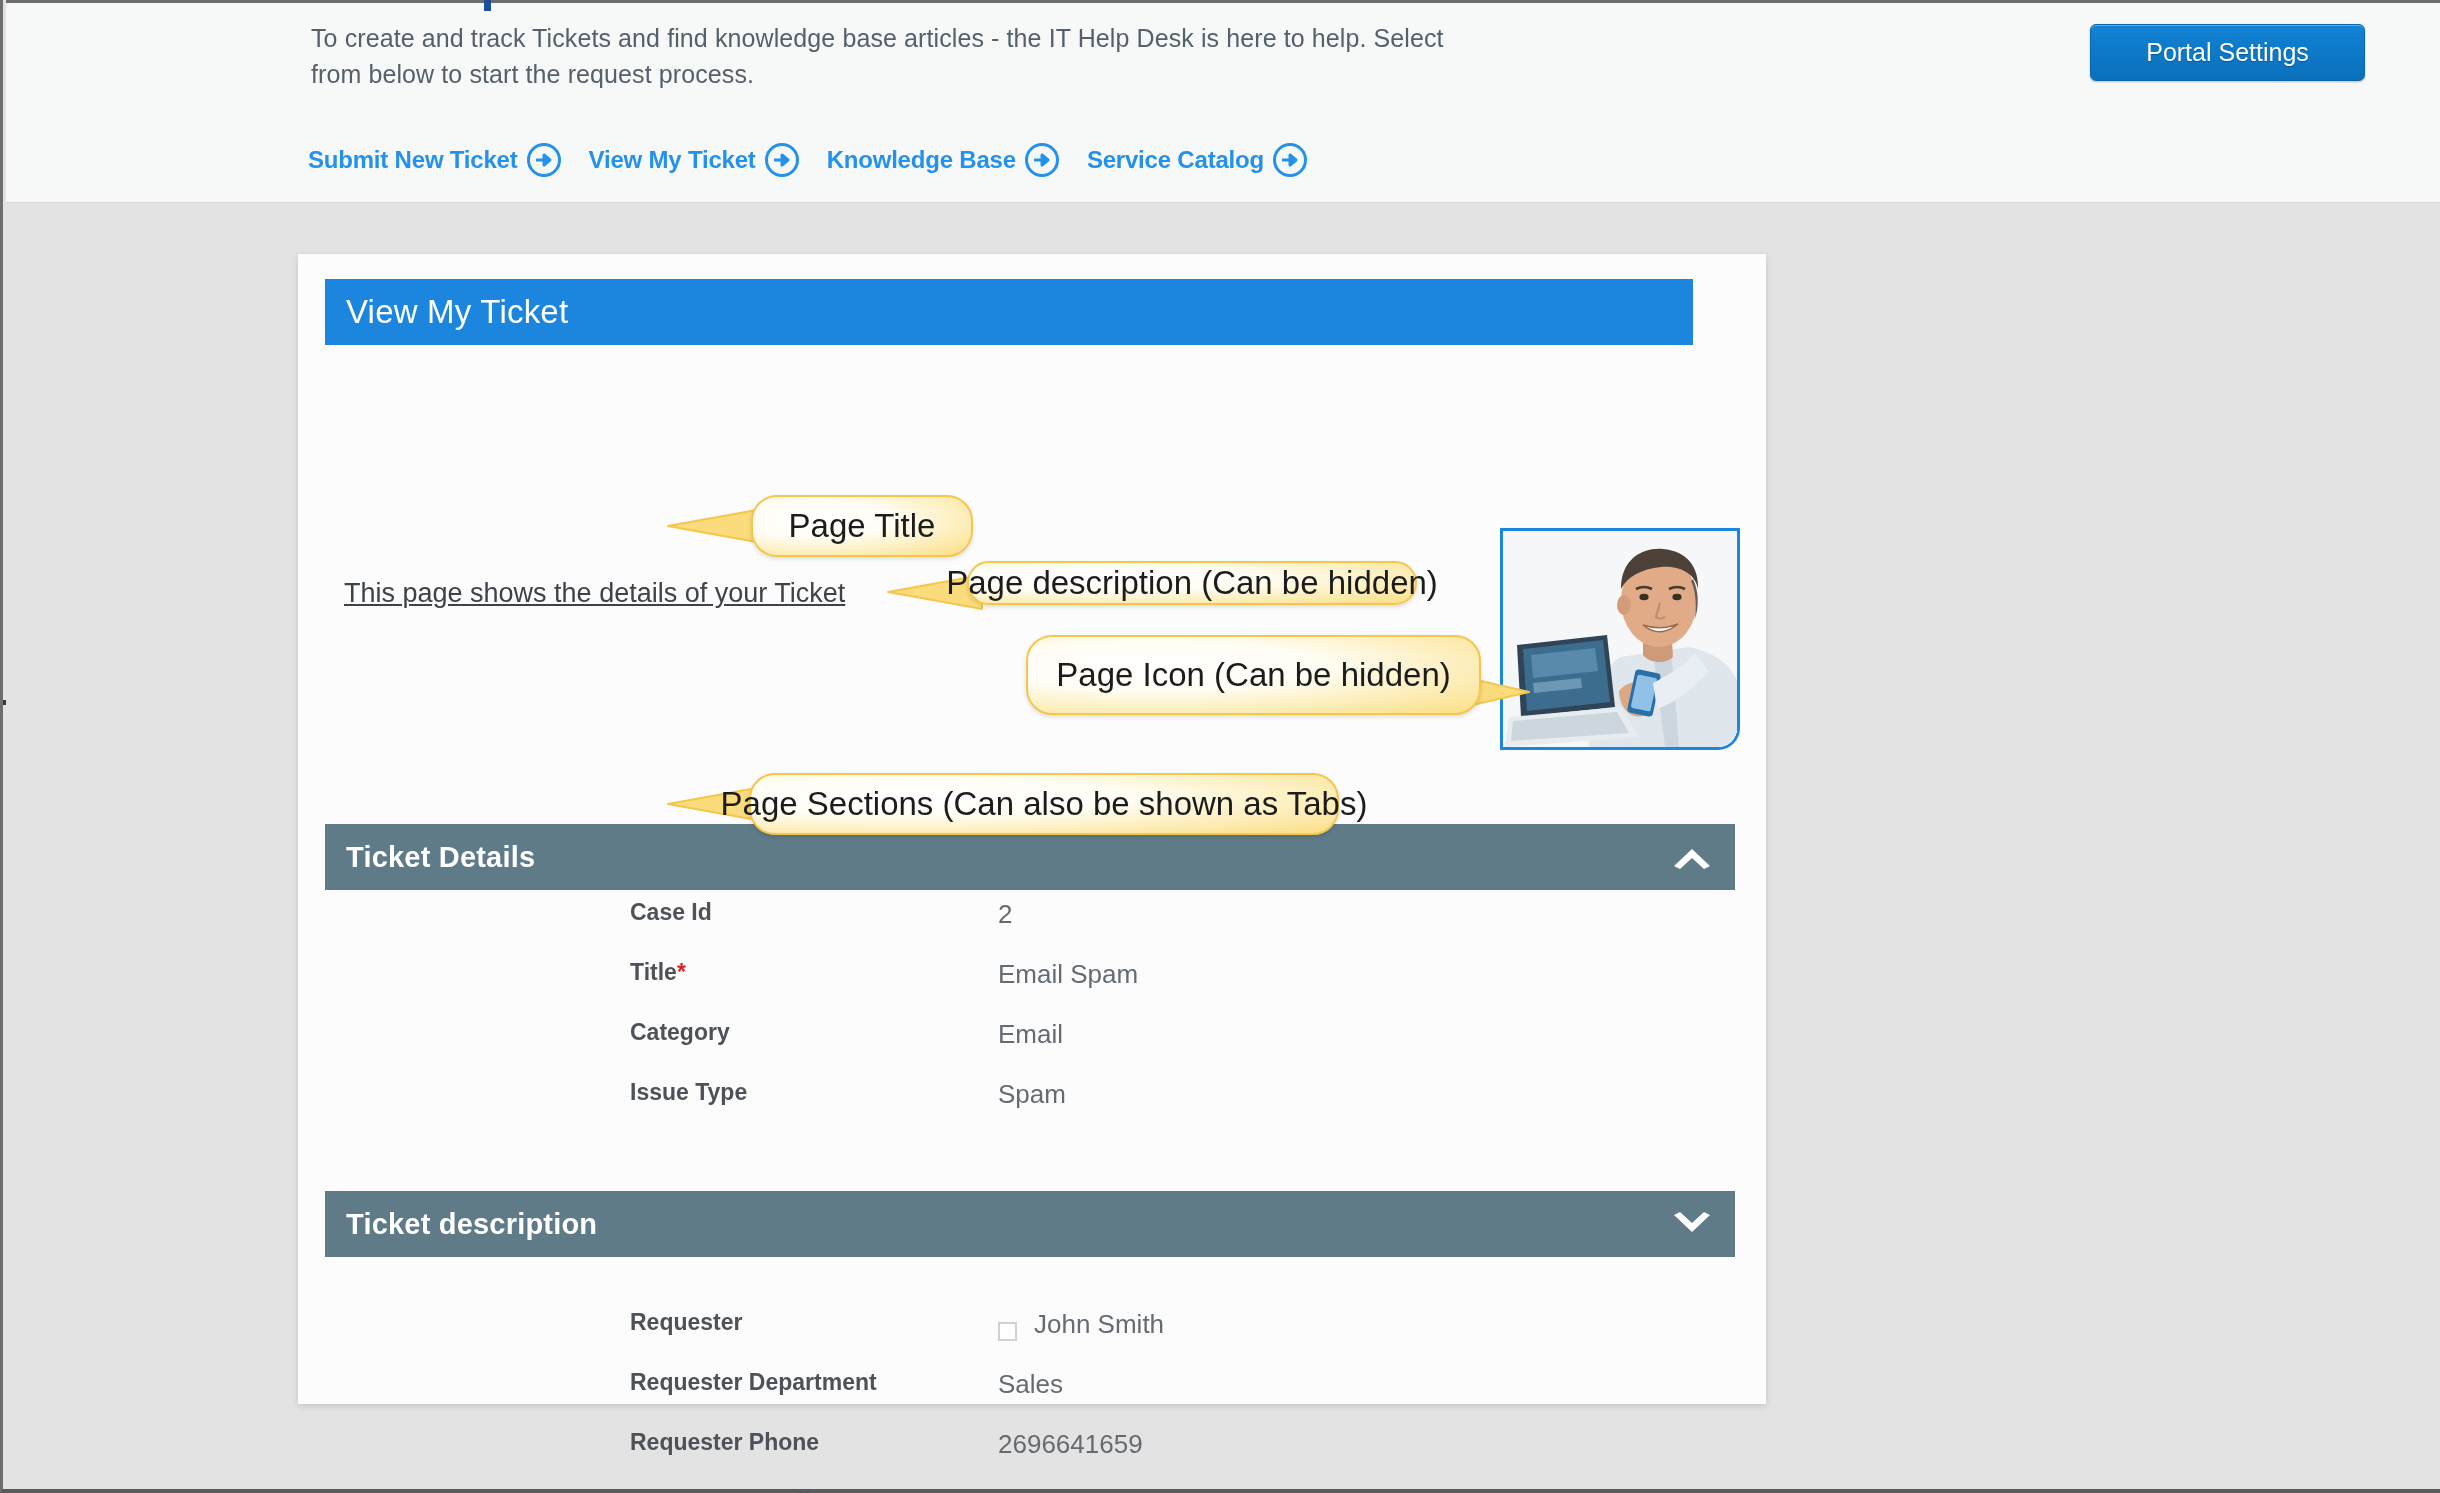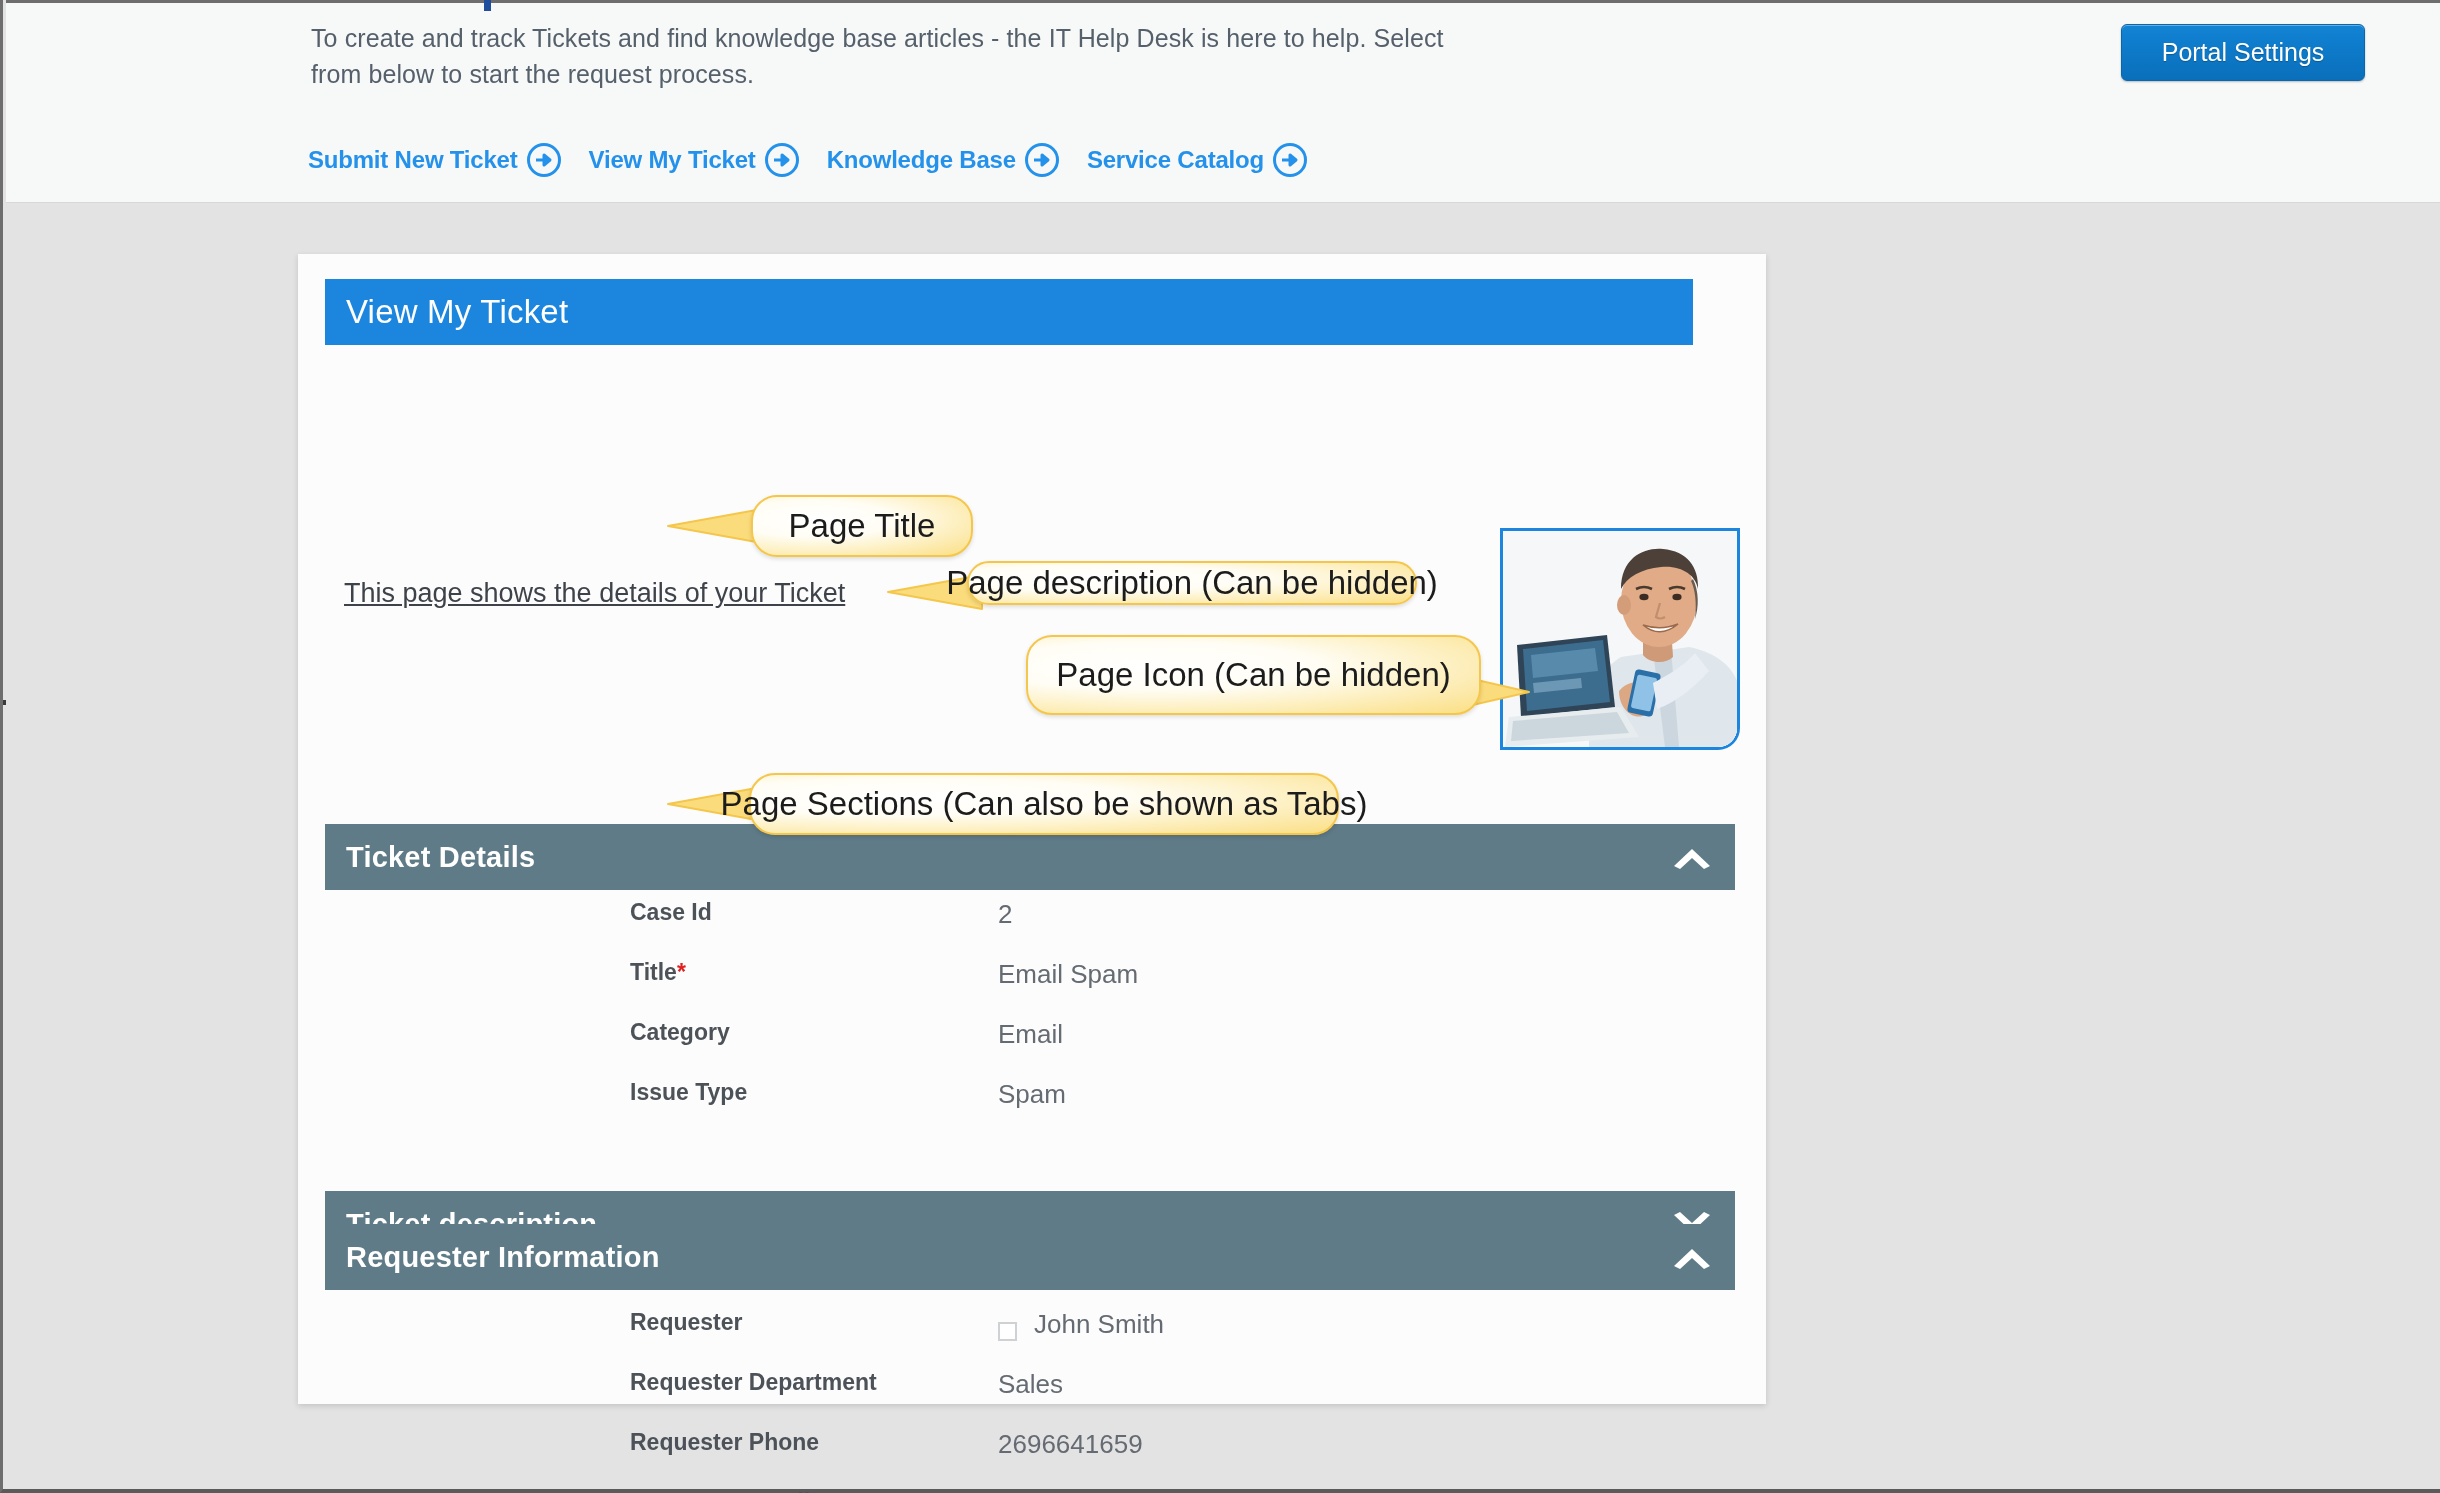--- a/index.html
+++ b/index.html
@@ -123,7 +123,7 @@
     position: absolute;
     right: 78px;
     top: 24px;
-    width: 244px;
+    width: 275px;
     height: 57px;
     border-radius: 6px;
     background: linear-gradient(180deg, #1383d4 0%, #0d7ac9 45%, #0a6fbb 100%);

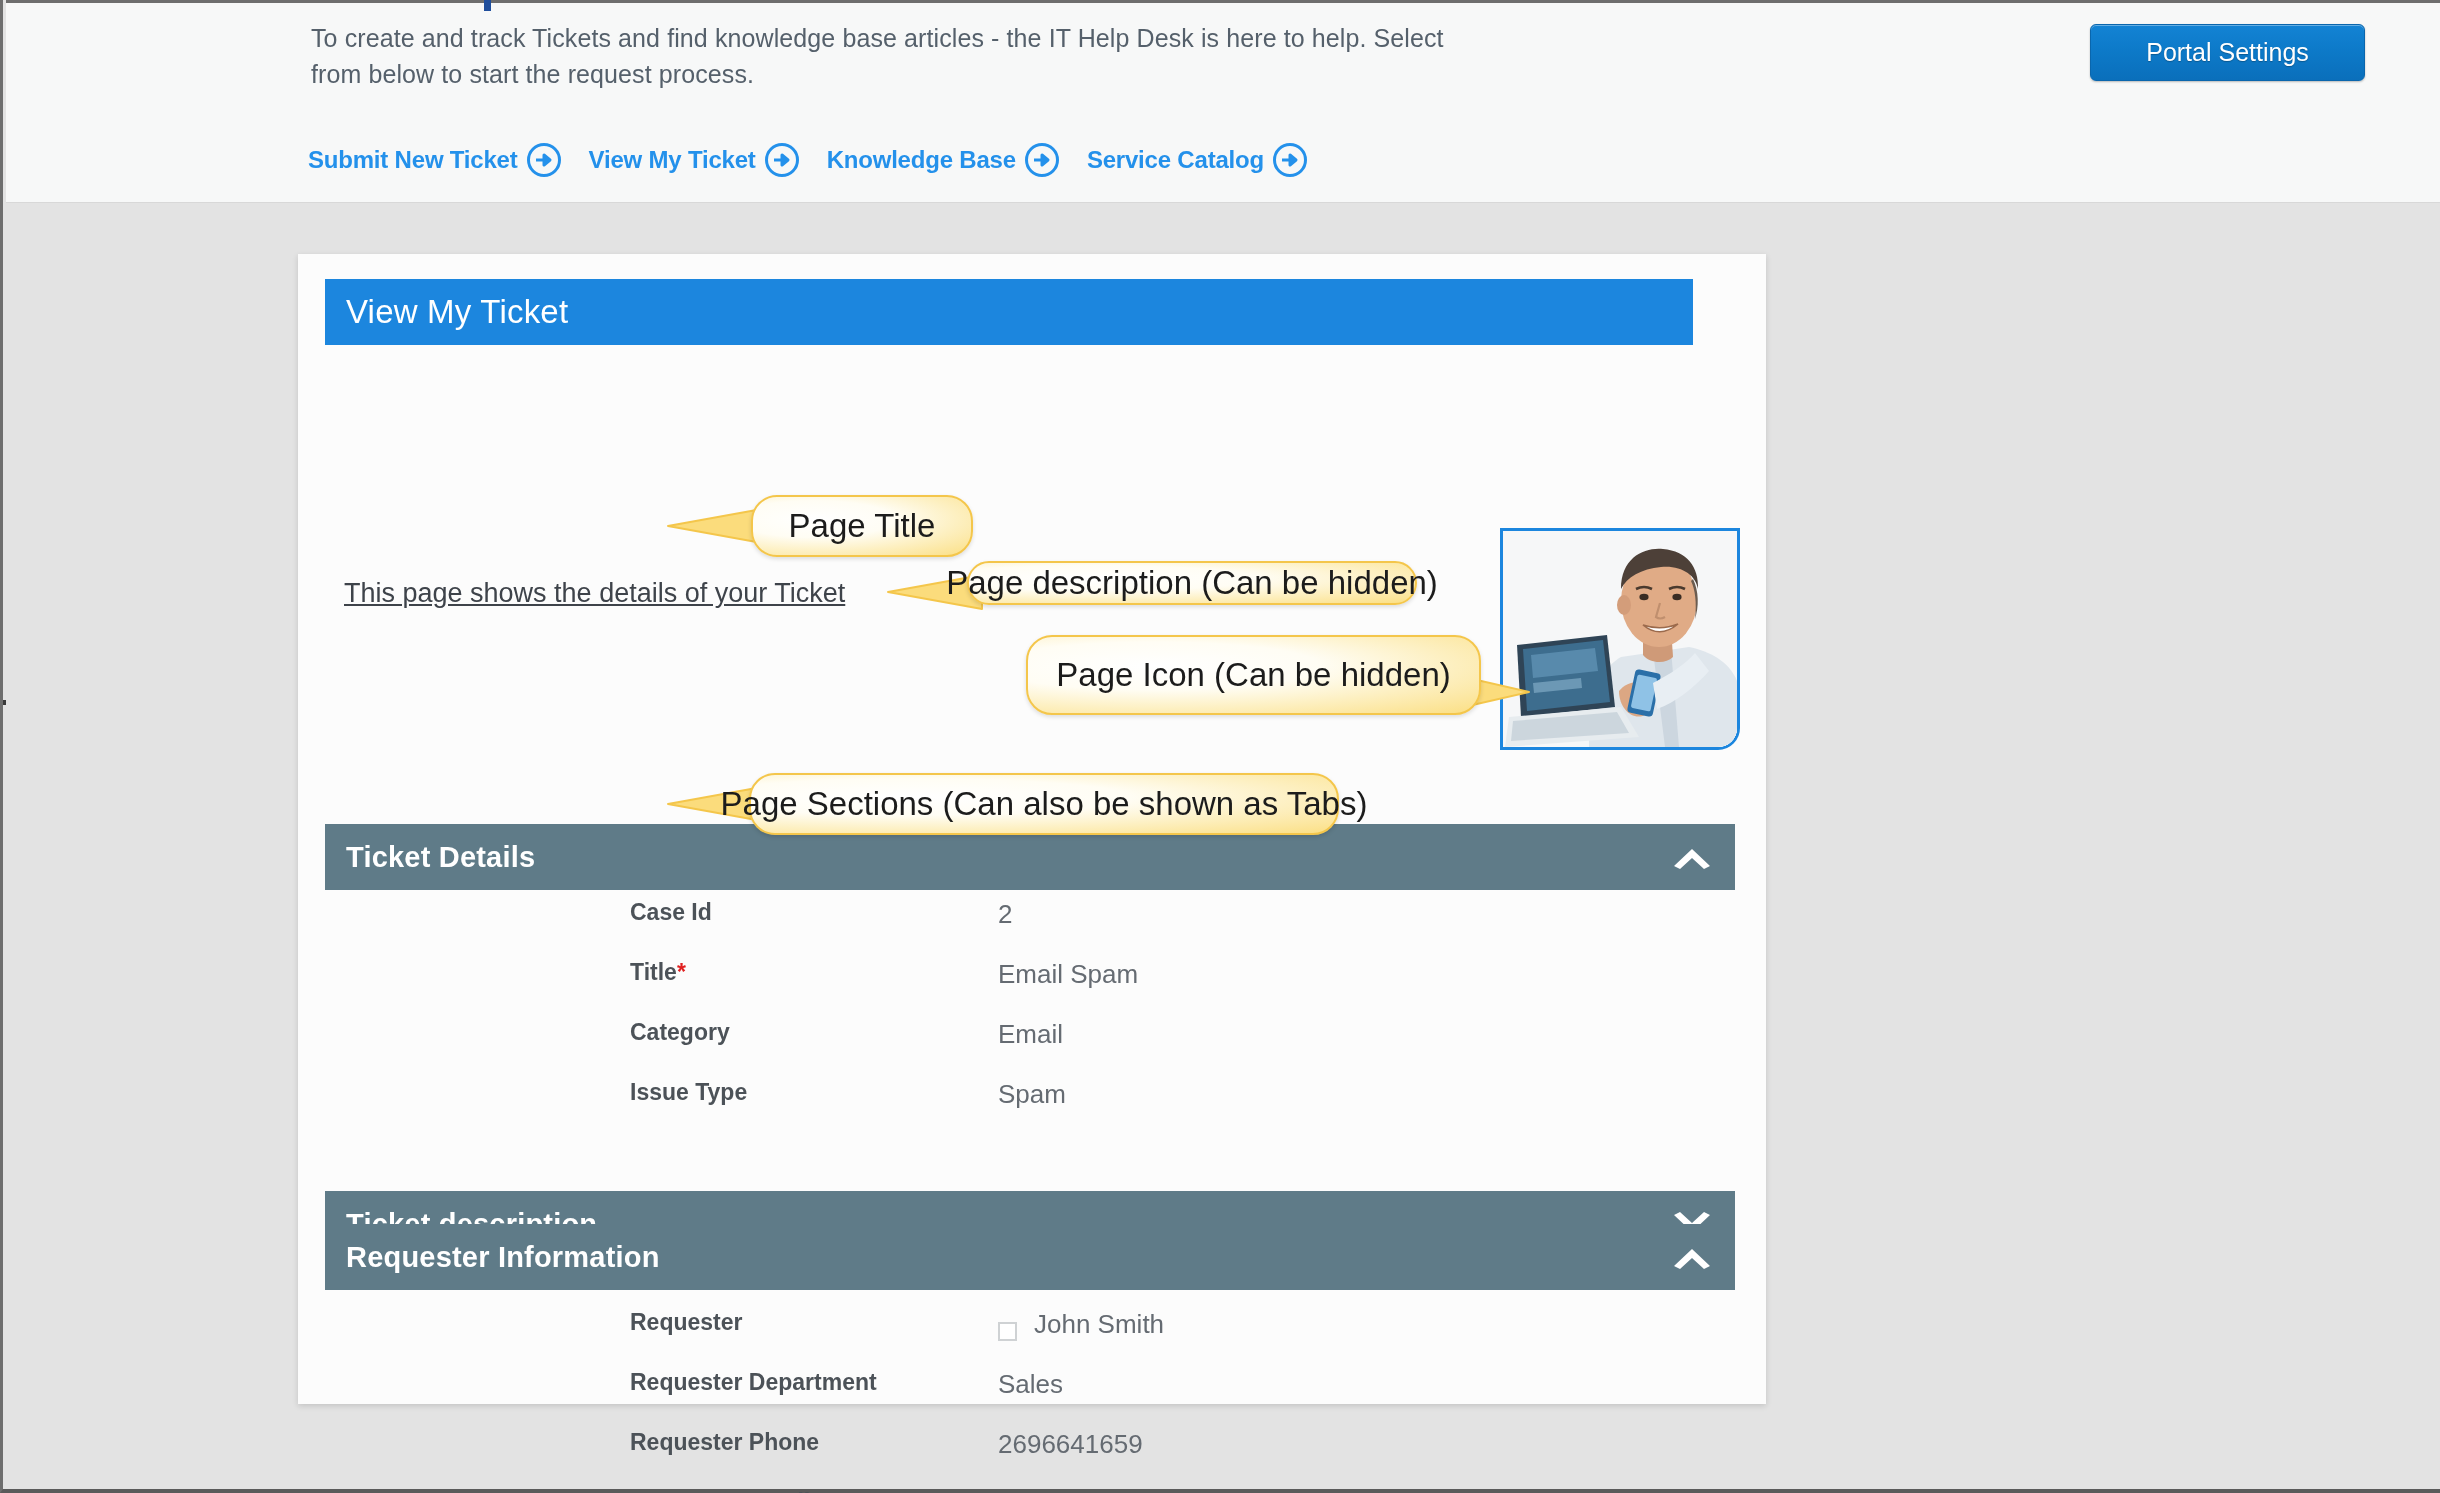--- a/index.html
+++ b/index.html
@@ -400,12 +400,6 @@
         </svg>
       </div>
 
-      <div class="section-bar" id="sec-requester-info">
-        <span class="section-title">Requester Information</span>
-        <svg class="chev" width="42" height="26" viewBox="0 0 42 26">
-          <path d="M3 22 L21 5 L39 22 L33 25 L21 14 L9 25 Z" fill="#ffffff"></path>
-        </svg>
-      </div>
 
     </div>
 

